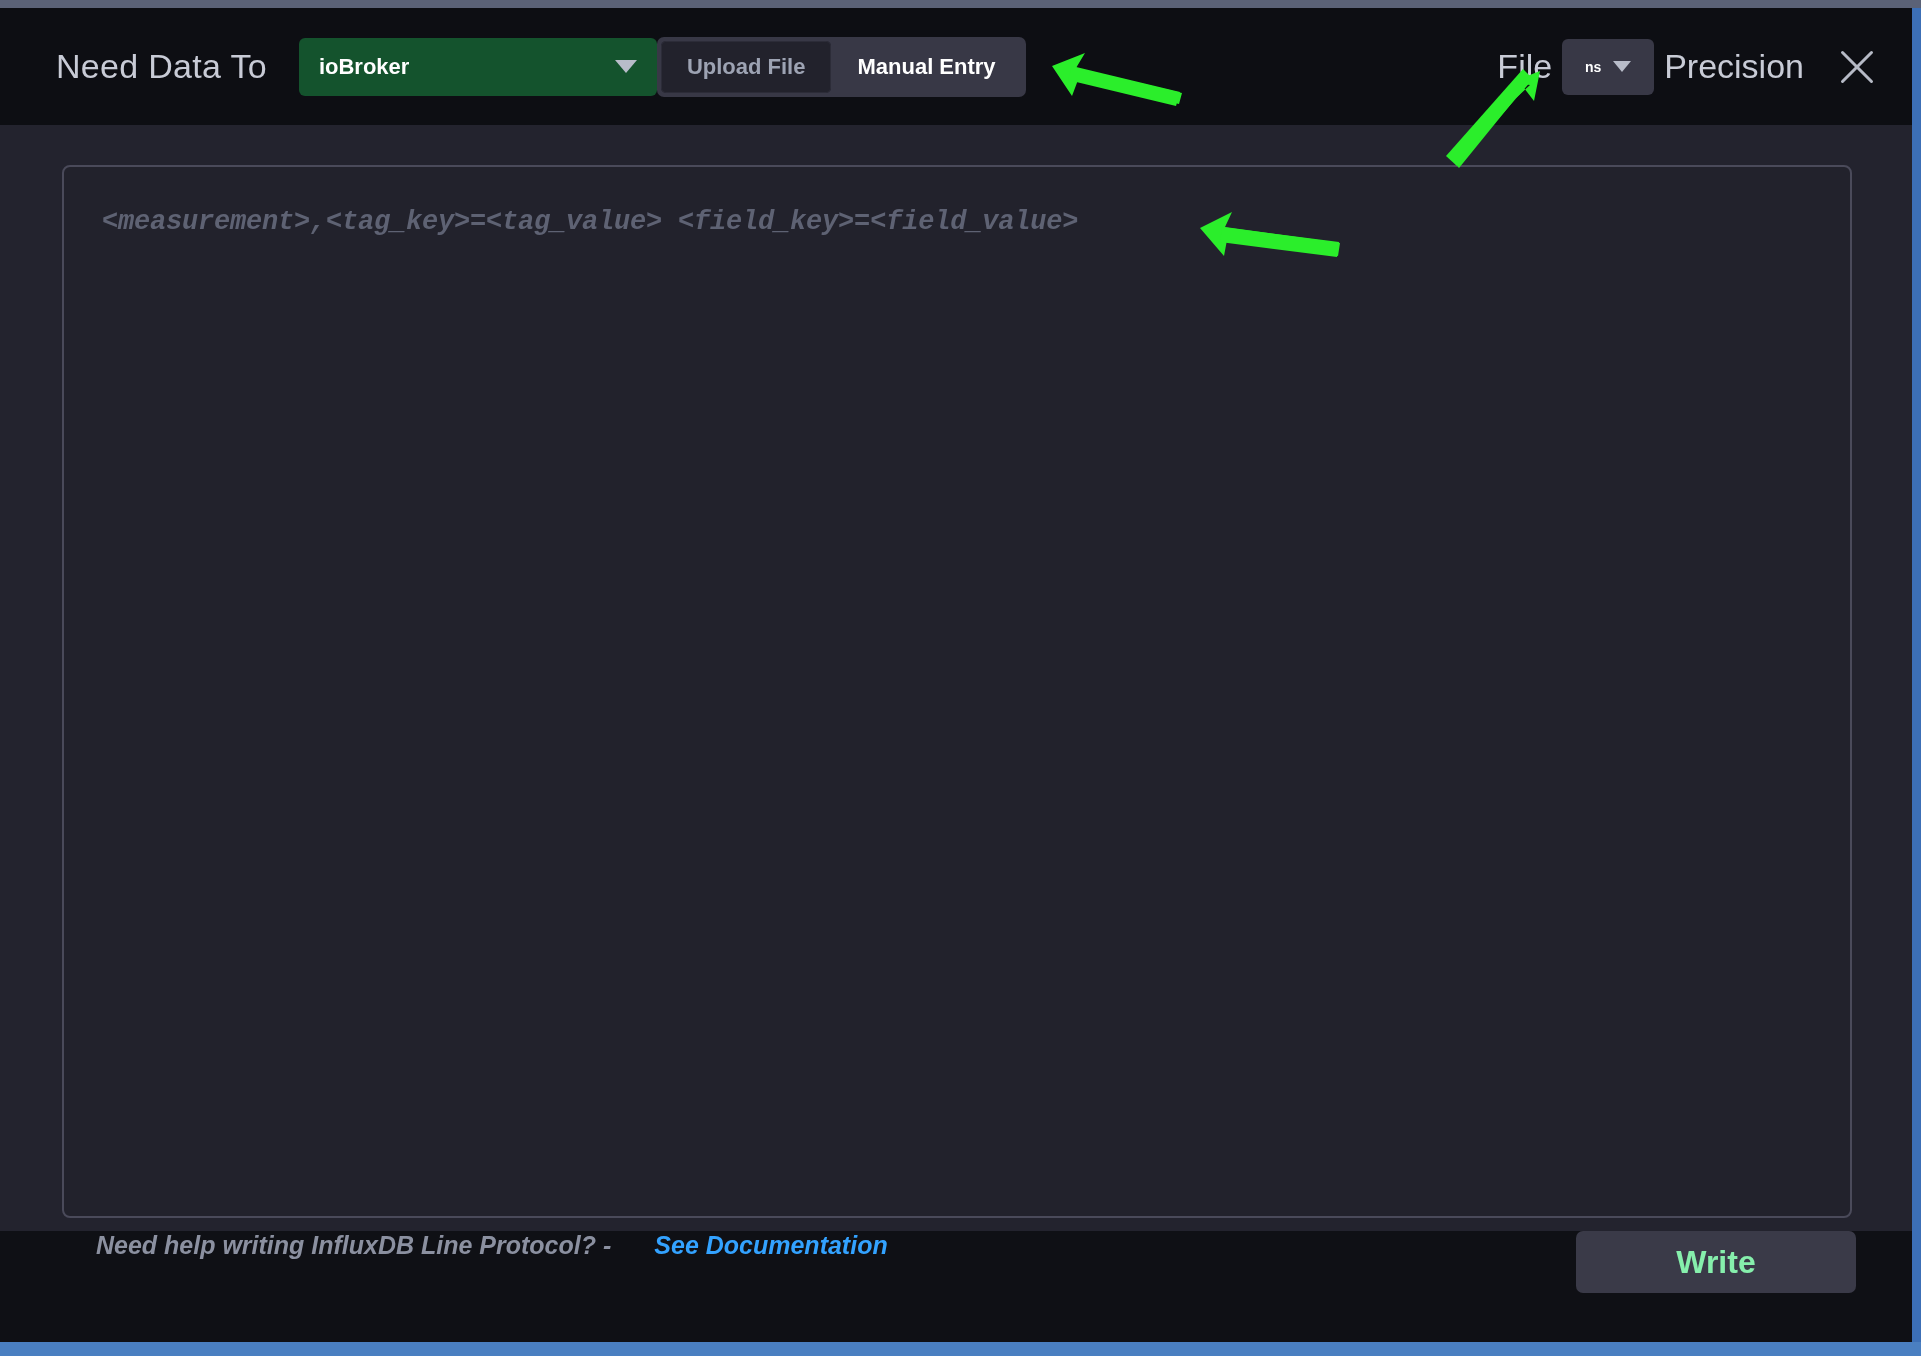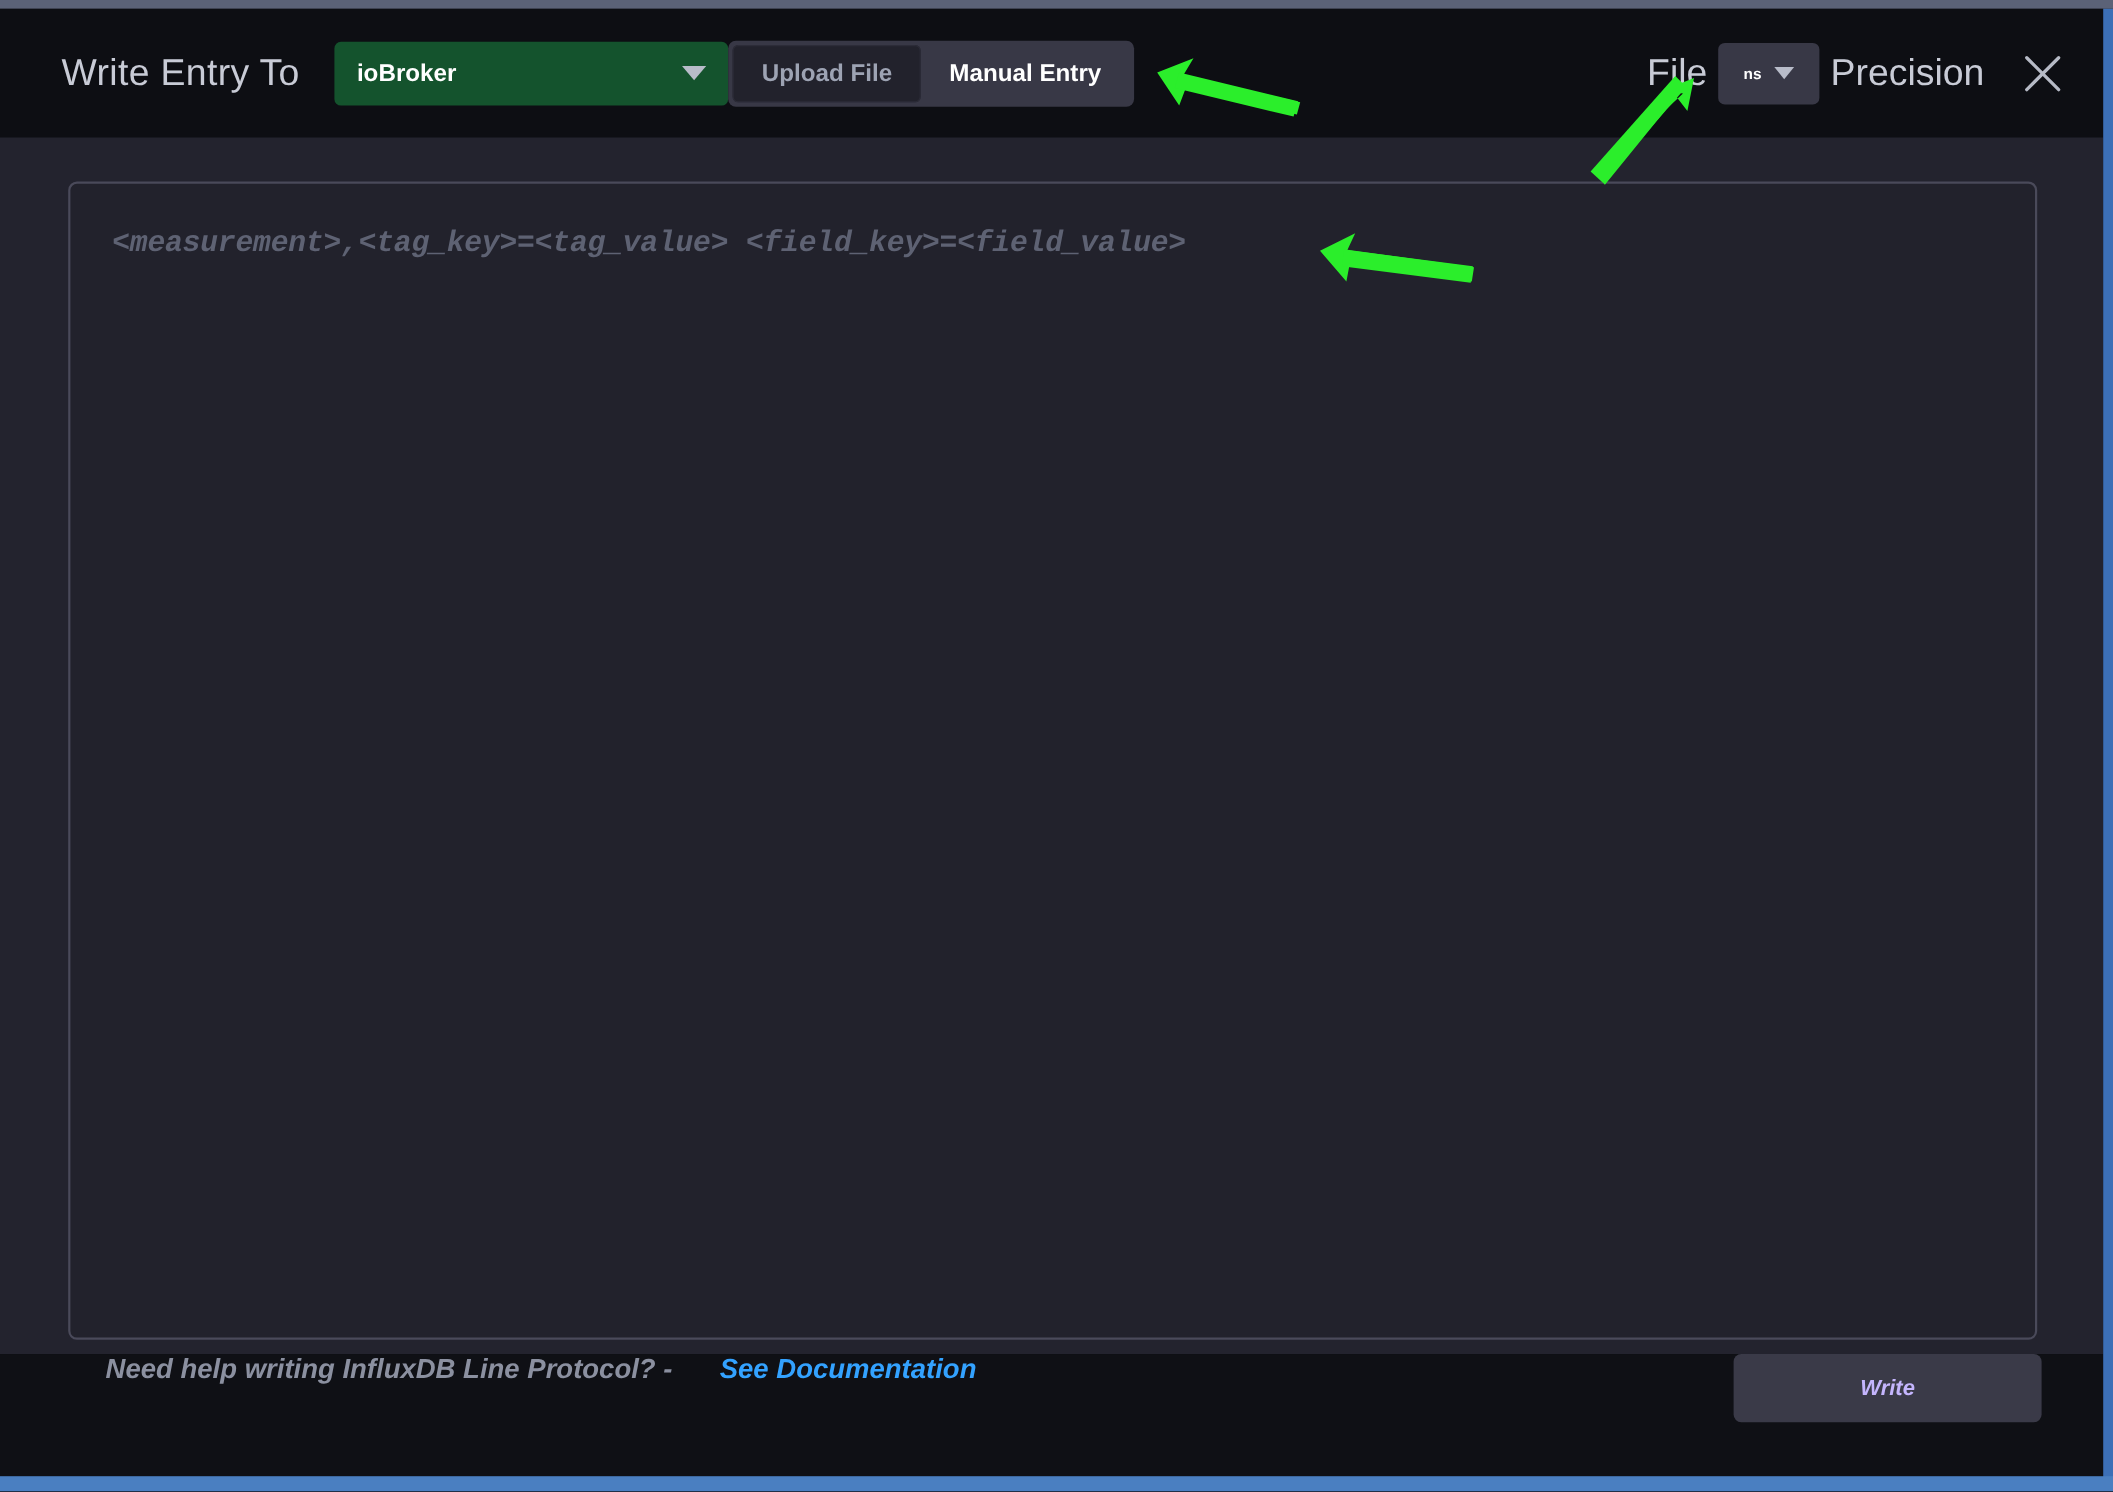--- a/index.html
+++ b/index.html
@@ -251,7 +251,7 @@
 
   <div class="header">
 
-    <div class="header-title">Write Entry To</div>
+    <div class="header-title">Need Data To</div>
 
     <div class="bucket-dropdown">
       <span class="label">ioBroker</span>

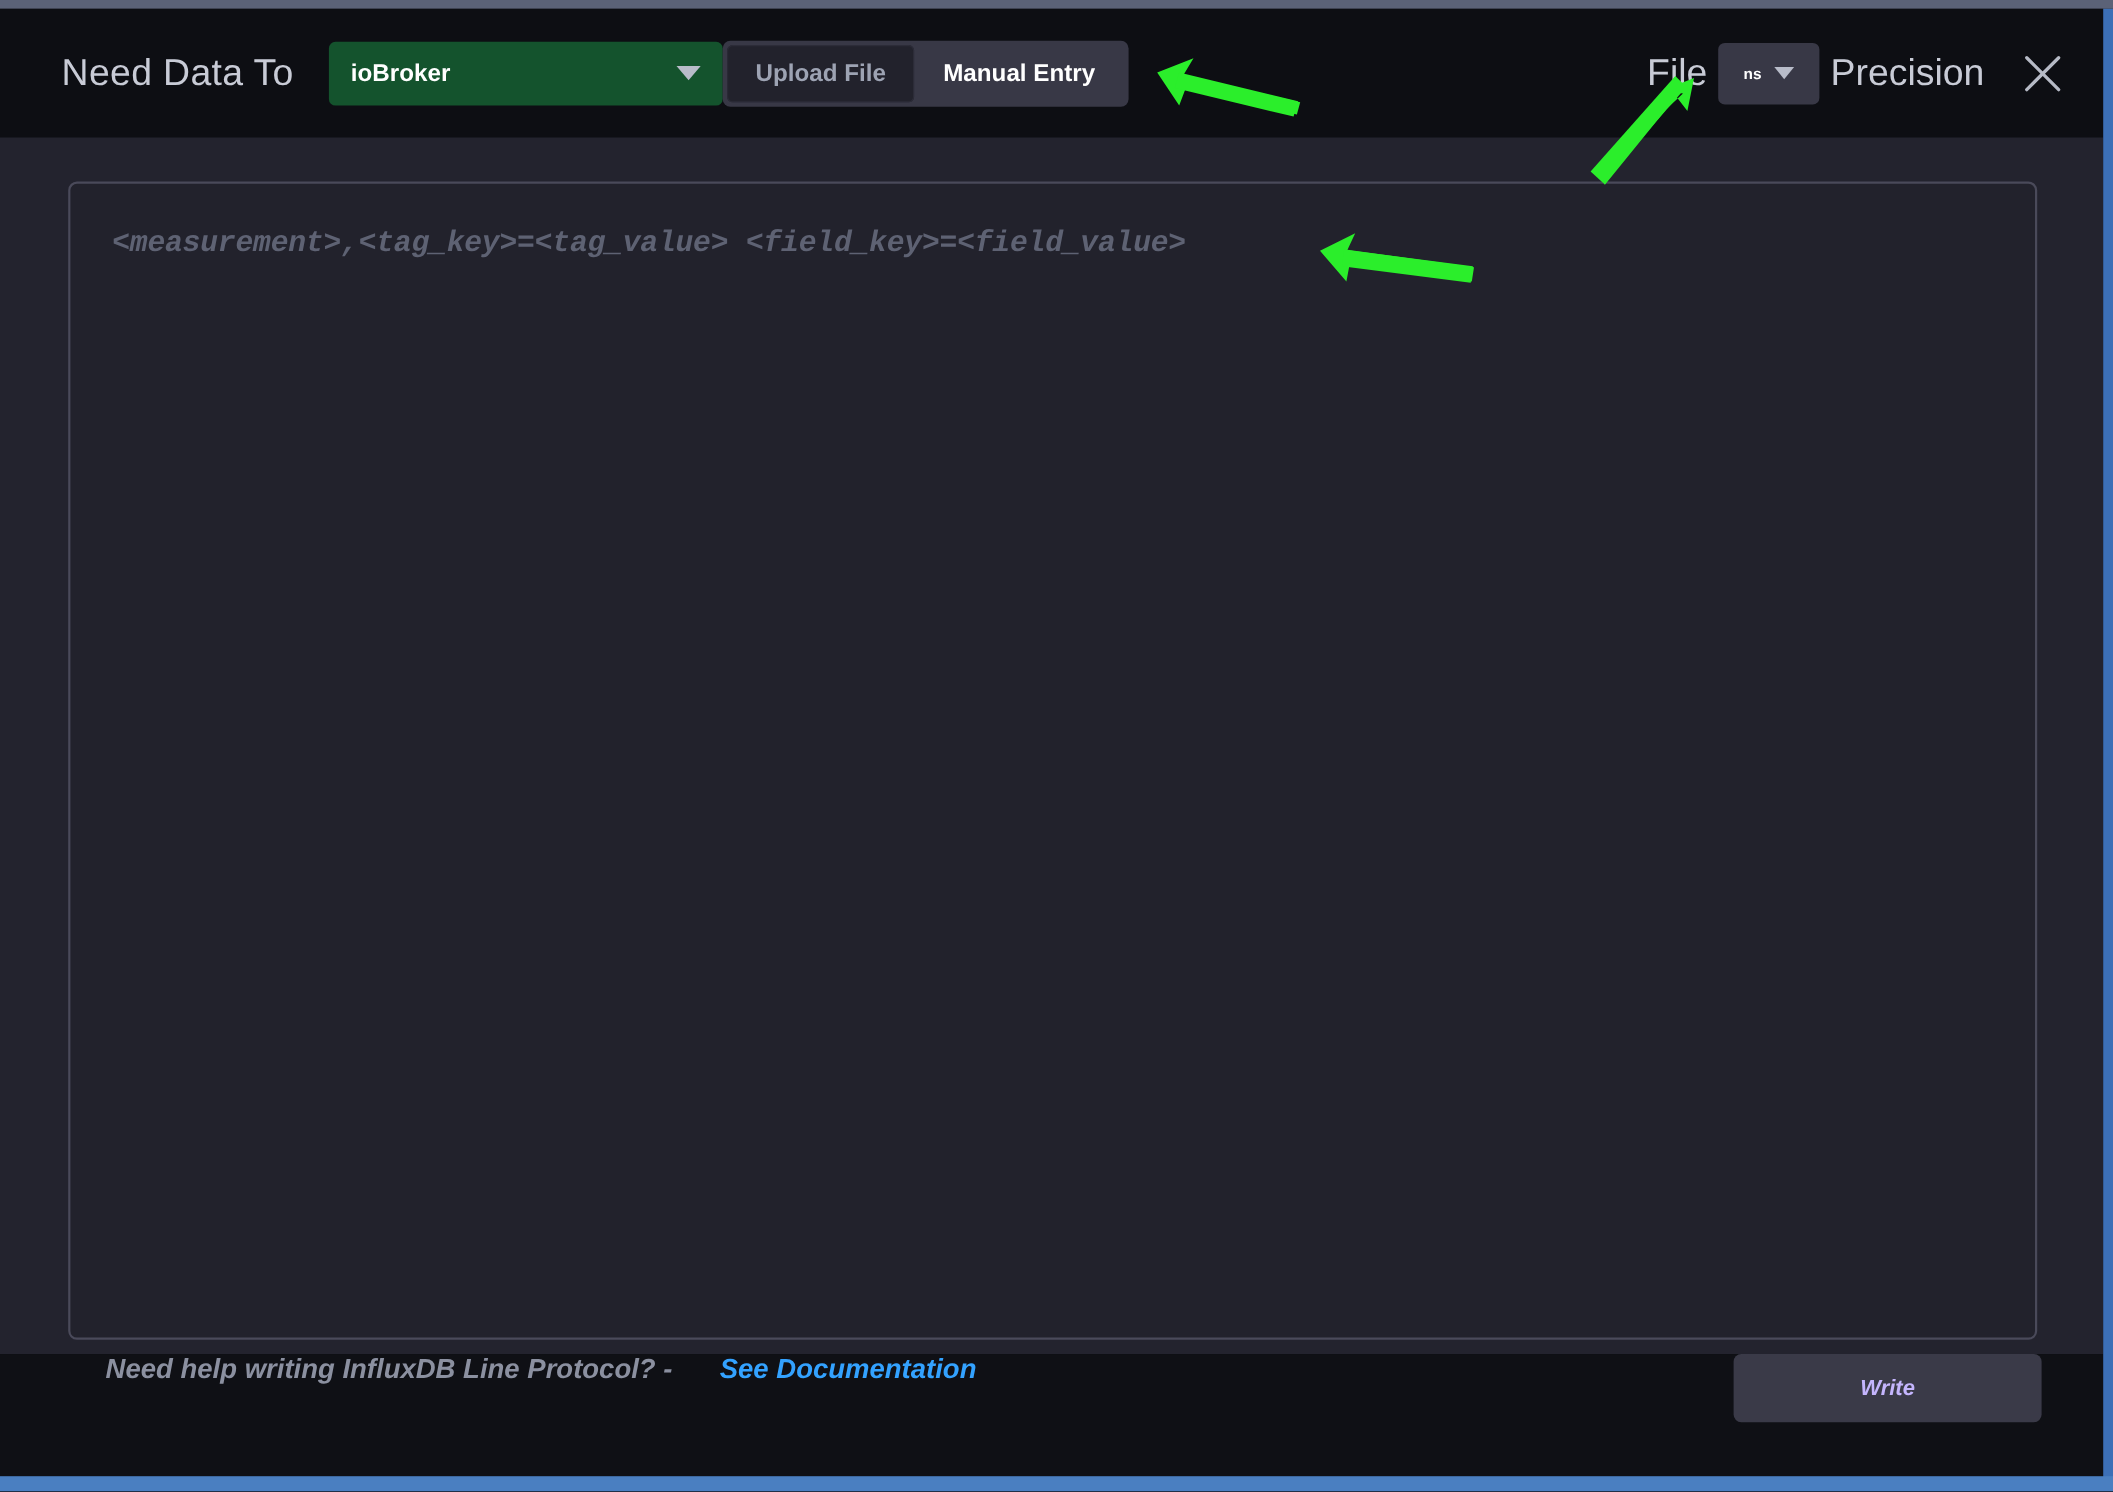--- a/index.html
+++ b/index.html
@@ -227,10 +227,9 @@
     display: flex;
     align-items: center;
     justify-content: center;
-    font-size: 20px;
-    font-style: italic;
-    font-weight: bold;
-    color: #c4b5fd;
+    font-size: 32px;
+    font-weight: bold;
+    color: #86efac;
     cursor: not-allowed;
   }
 

